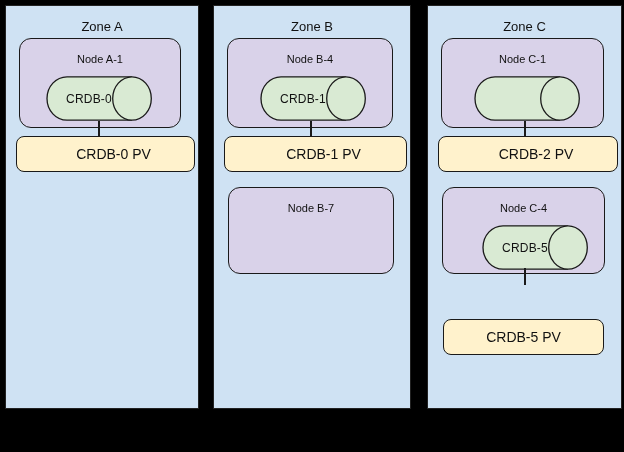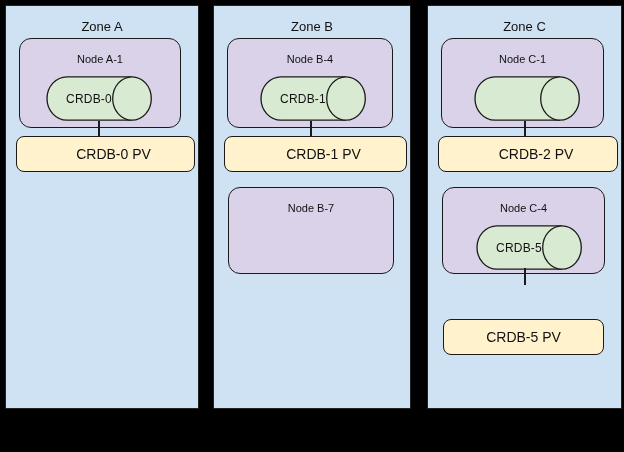--- a/index.html
+++ b/index.html
@@ -51,7 +51,7 @@
   .cylinder { position: absolute; width: 106px; height: 45px; }
   .row1-cyl { top: 70px; left: 46px; }
   .zone-a .row1-cyl { left: 40px; }
-  .row2-cyl { top: 219px; left: 48px; }
+  .row2-cyl { top: 219px; left: 54px; }
   .cylinder svg { position: absolute; left: 0; top: 0; display: block; }
   .cyl-label {
     position: absolute;

